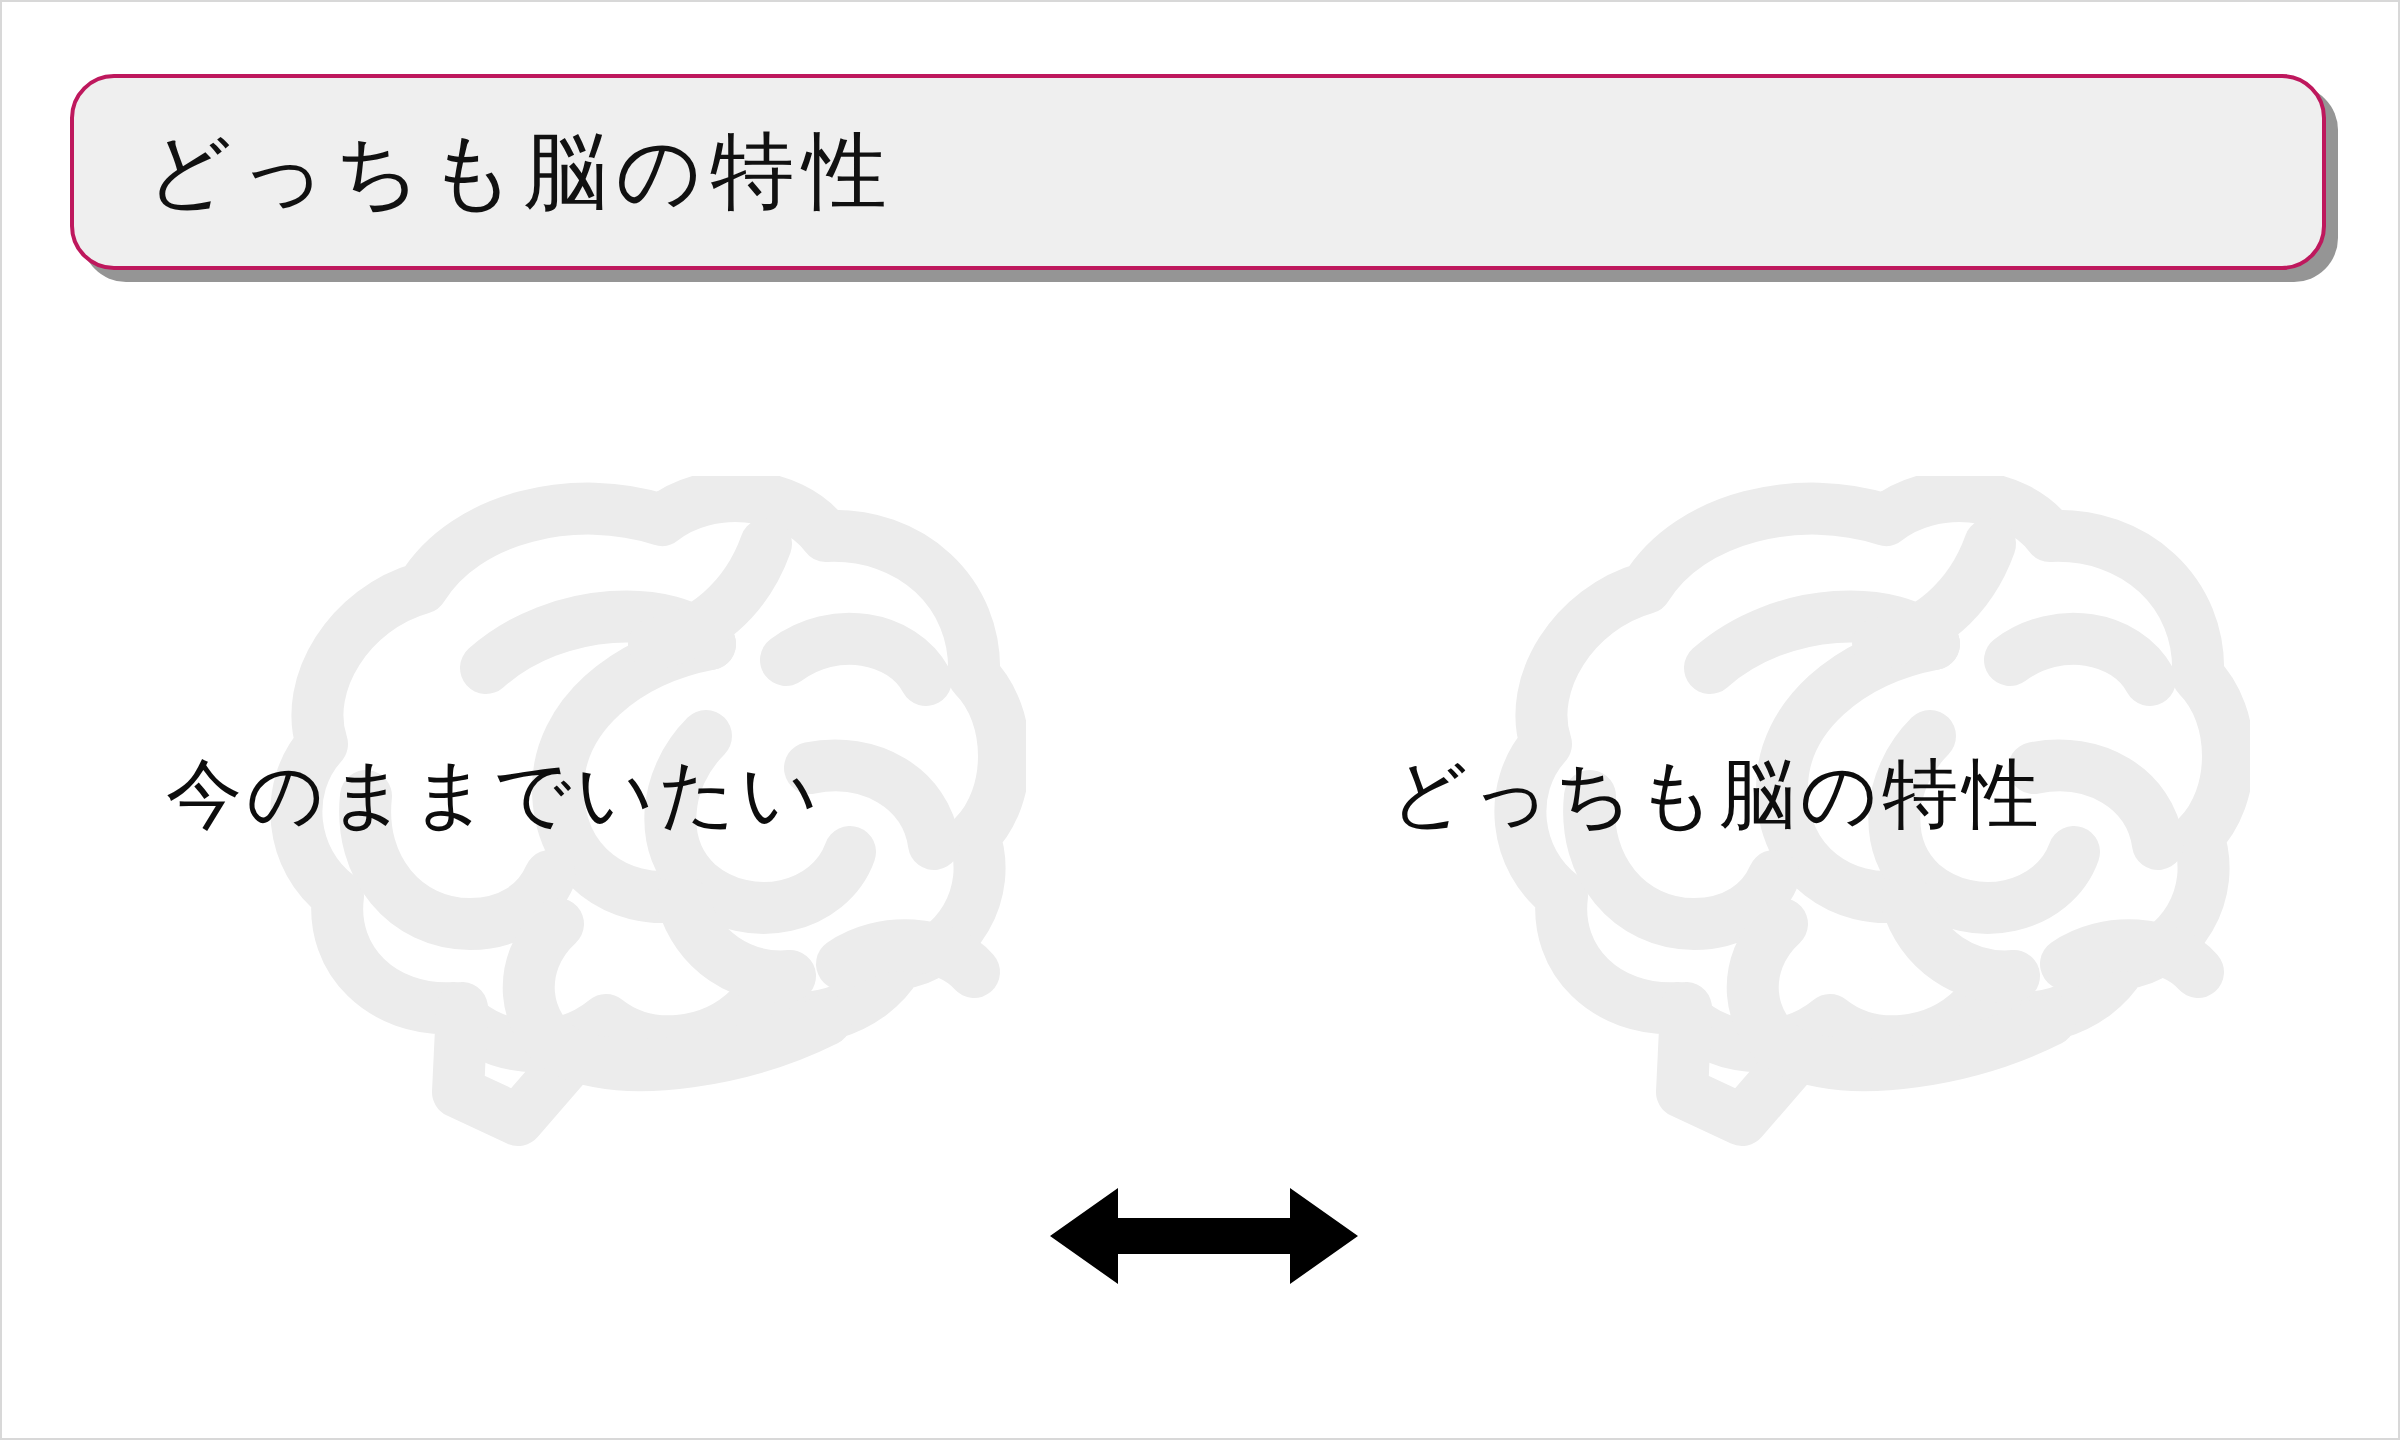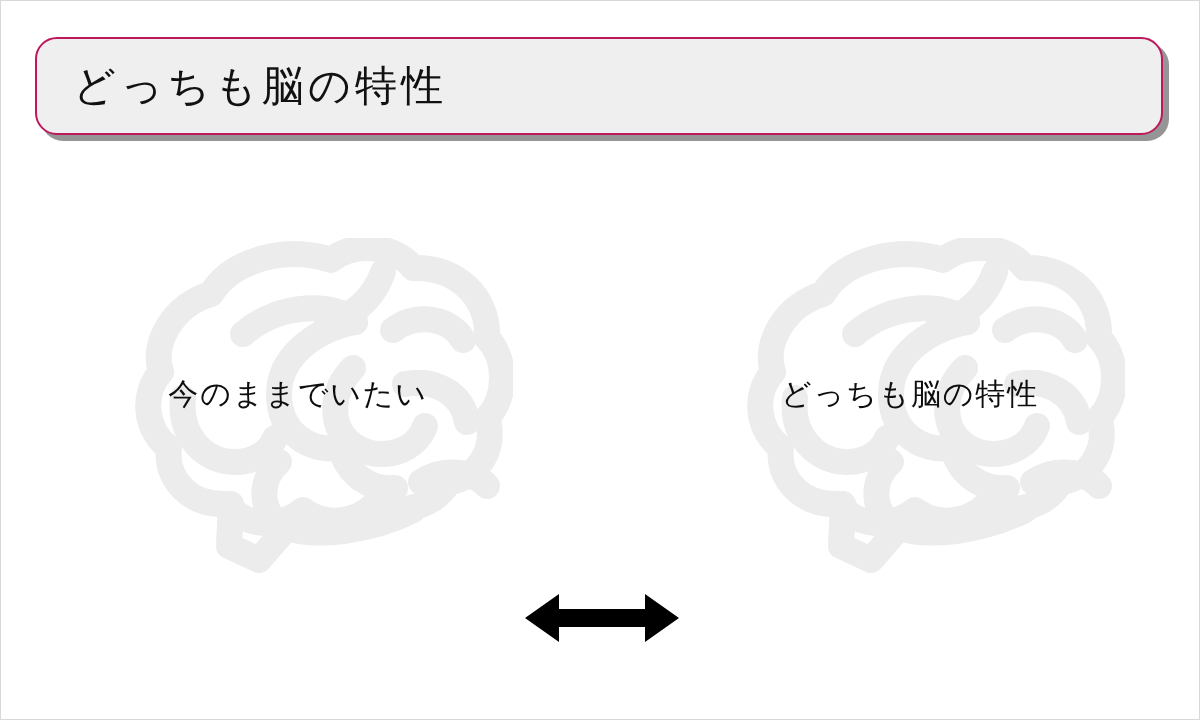--- a/index.html
+++ b/index.html
@@ -98,8 +98,8 @@
     left: 0;
     top: 163px;
     width: 430px;
-    text-align: center;
-    font-size: 30px;
+    text-align: left;
+    font-size: 38px;
     line-height: 1;
     color: #0d0d0d;
     letter-spacing: 0.06em;

